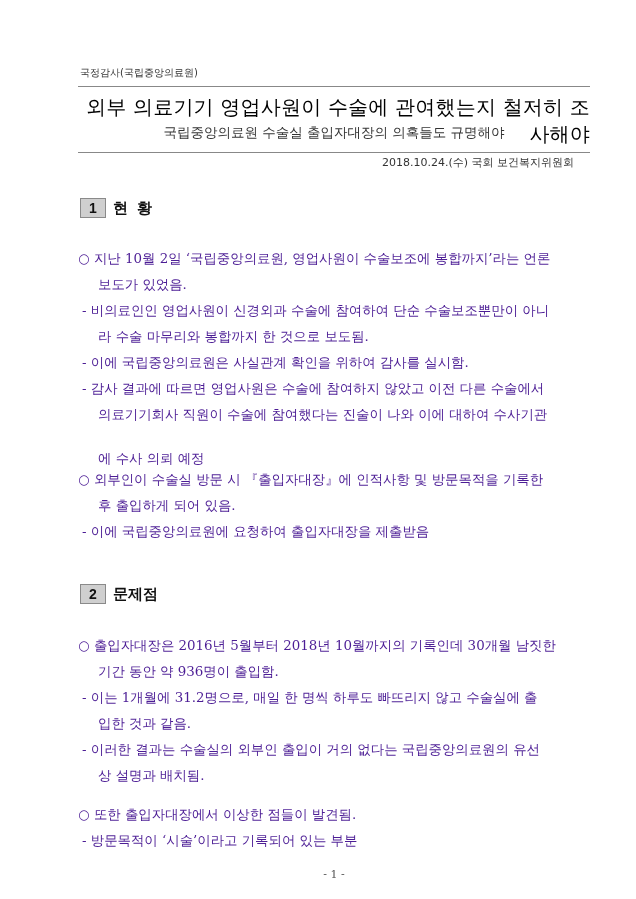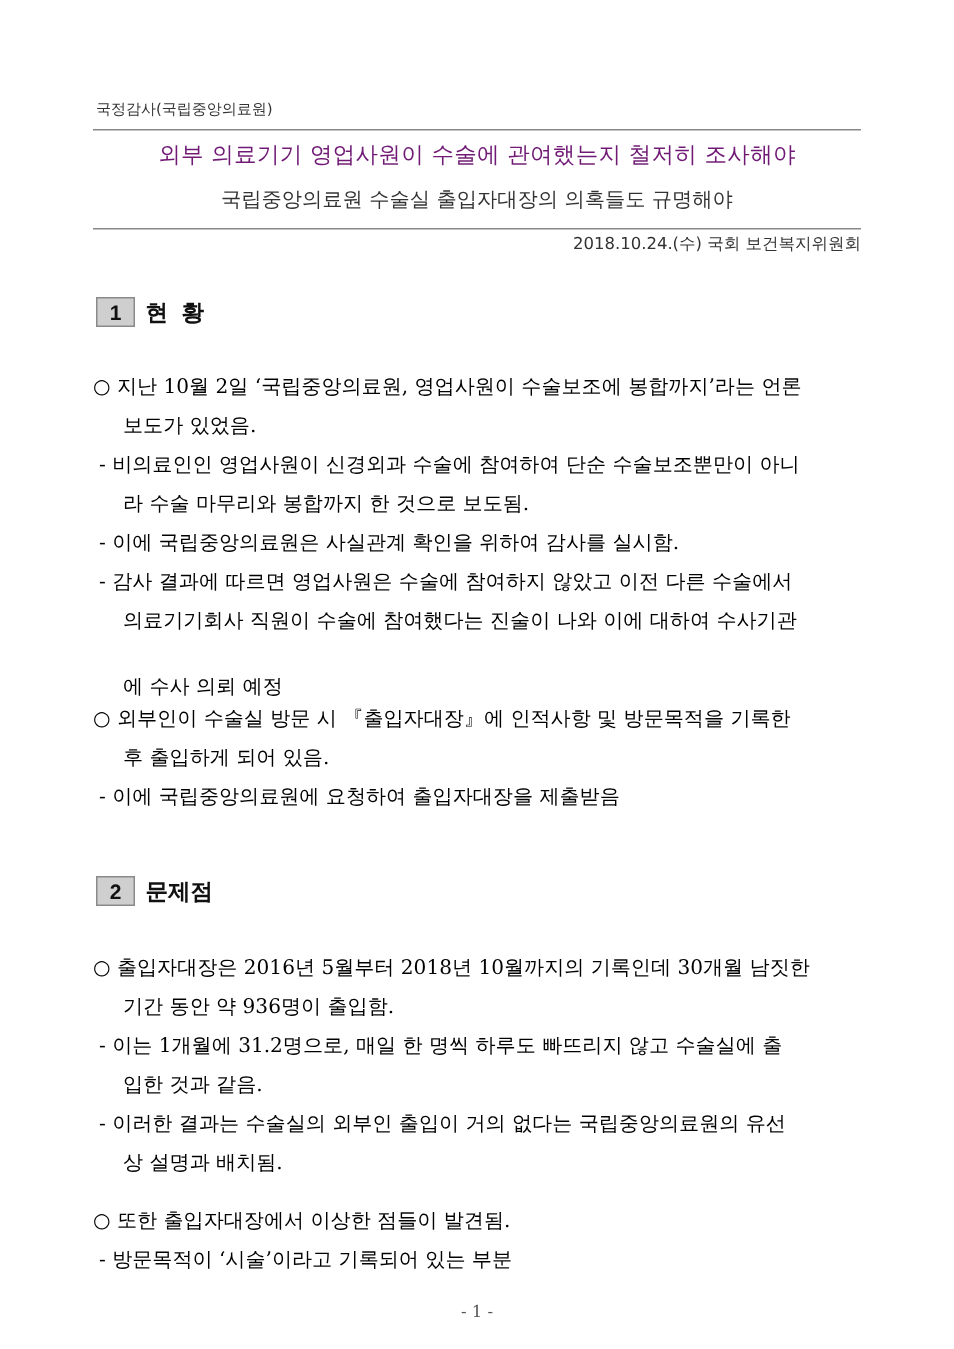--- a/index.html
+++ b/index.html
@@ -5,7 +5,7 @@
     html, body { margin: 0; padding: 0; background: #ffffff; }
     body { width: 636px; height: 899px; position: relative; overflow: hidden;
       font-family: "DejaVu Serif", "Liberation Serif", serif; color: #222; }
-    .abs { position: absolute; }
+    .abs { position: absolute; margin-left: 16px; }
     .header-label { left: 64px; top: 66px; font-family: "DejaVu Sans", sans-serif; font-size: 10px; color: #333; }
     .rule { left: 62px; width: 512px; height: 1px; background: #888; }
     .title { left: 62px; width: 512px; top: 94px; text-align: center; font-size: 15px; letter-spacing: 0.2px; color: #701a75; }

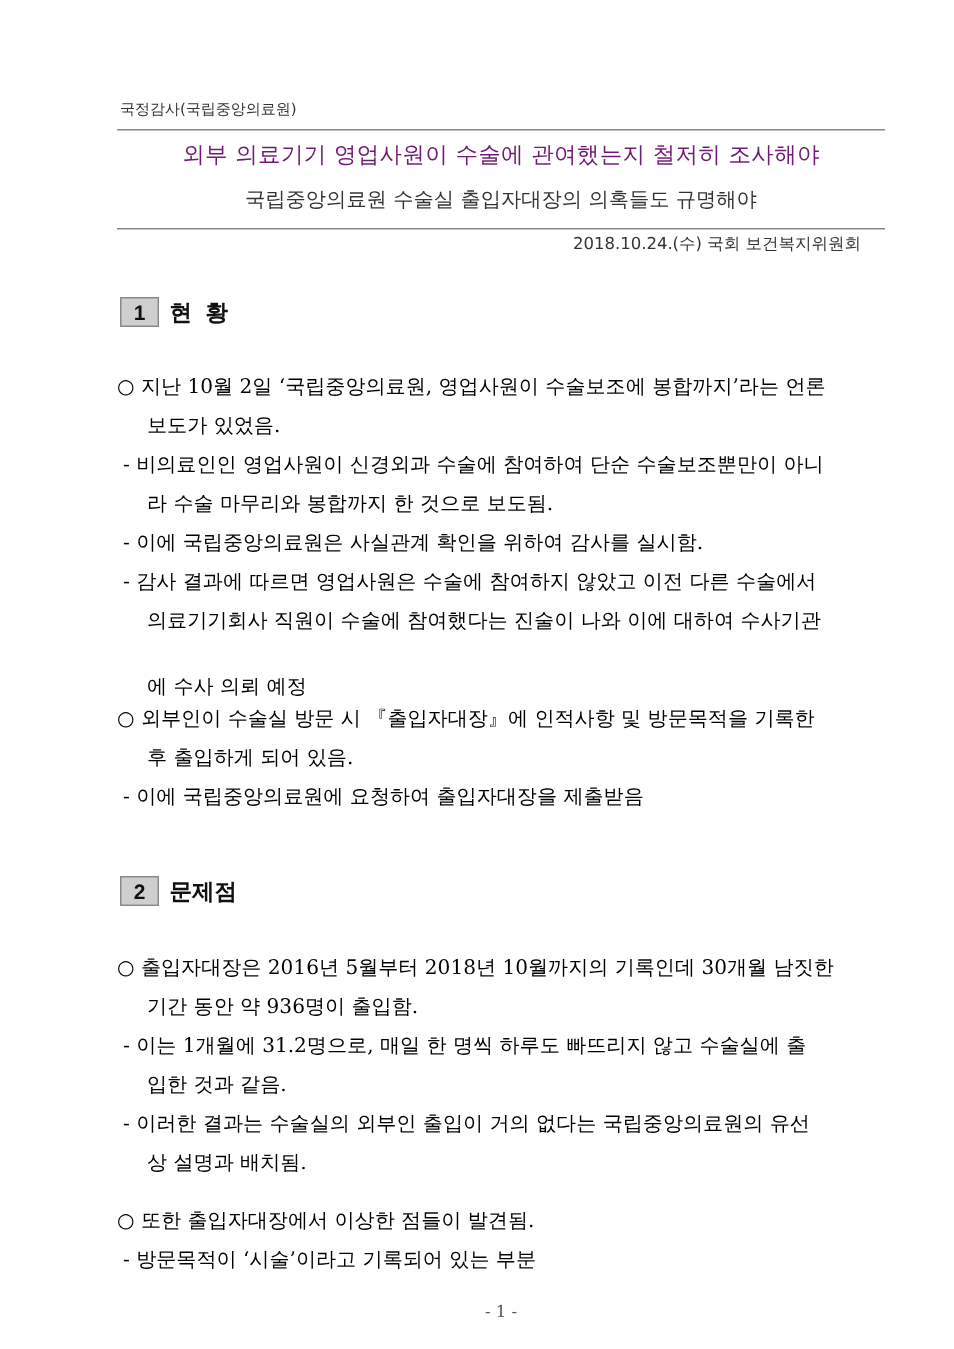--- a/index.html
+++ b/index.html
@@ -8,7 +8,7 @@
     .abs { position: absolute; margin-left: 16px; }
     .header-label { left: 64px; top: 66px; font-family: "DejaVu Sans", sans-serif; font-size: 10px; color: #333; }
     .rule { left: 62px; width: 512px; height: 1px; background: #888; }
-    .title { left: 62px; width: 512px; top: 94px; text-align: center; font-size: 15px; letter-spacing: 0.2px; color: #701a75; }
+    .title { left: 62px; width: 512px; top: 94px; text-align: right; font-size: 20px; letter-spacing: 0.2px; color: #000000; }
     .subtitle { left: 62px; width: 512px; top: 124px; text-align: center; font-size: 13.5px; color: #333; }
     .date { right: 62px; top: 155px; font-family: "DejaVu Sans", sans-serif; font-size: 11px; color: #333; }
     .section { left: 64px; display: flex; align-items: center; gap: 7px; }

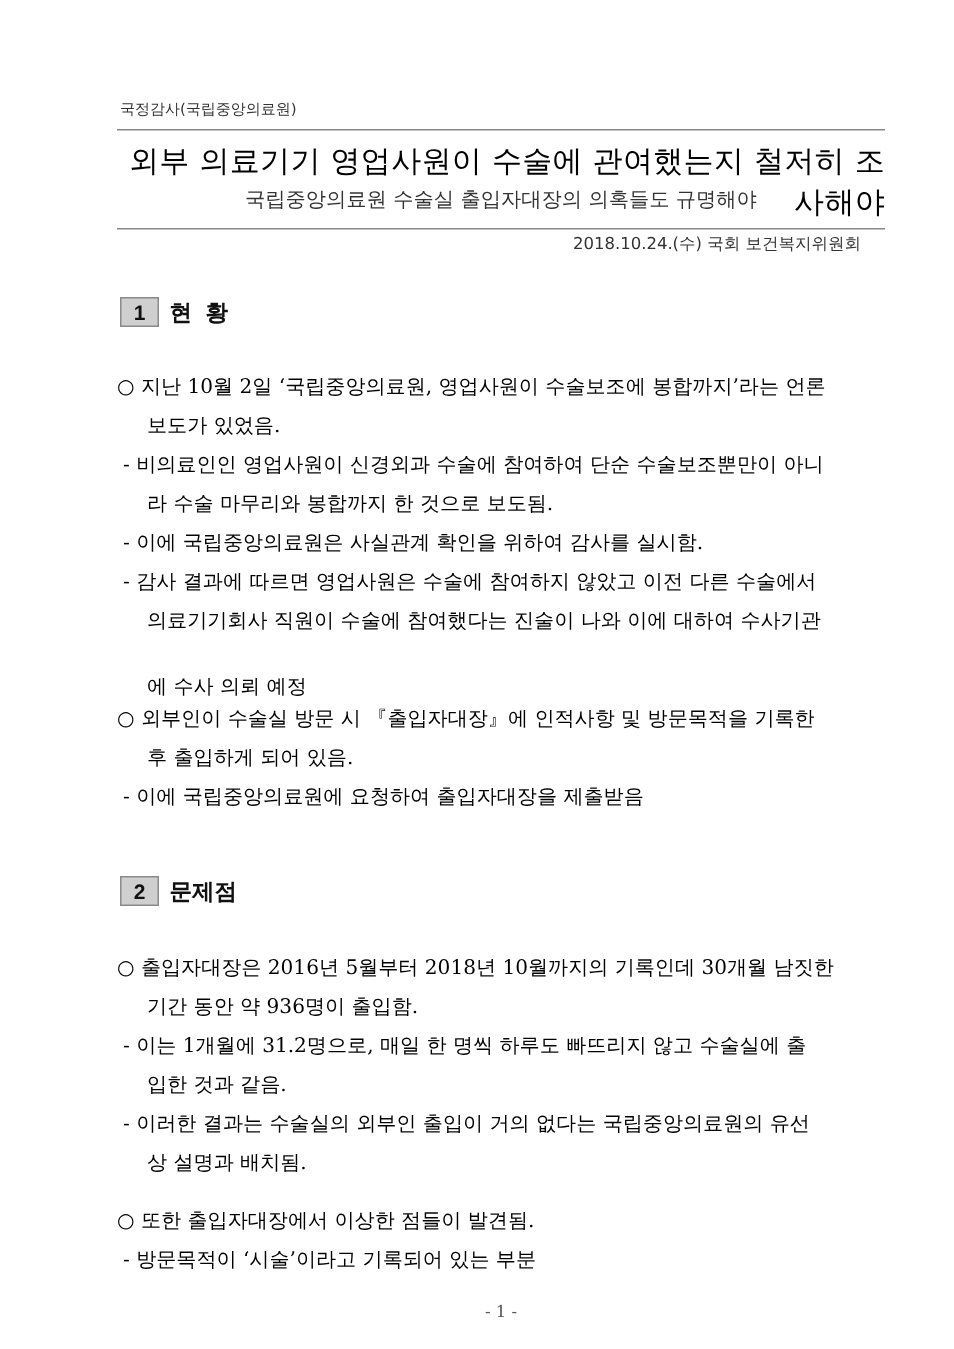--- a/index.html
+++ b/index.html
@@ -16,7 +16,7 @@
       font-family: "Liberation Sans", sans-serif; font-weight: bold; font-size: 14px;
       display: flex; align-items: center; justify-content: center; color: #111; }
     .section-title { font-family: Liberation Mono, monospace; font-weight: bold; font-size: 15px; color: #111; }
-    .line { font-size: 13.4px; line-height: 27px; white-space: nowrap; color: #000000; }
+    .line { font-size: 13.4px; line-height: 27px; white-space: nowrap; color: #4c1d95; }
     .bullet { left: 62px; }
     .dash { left: 66px; }
     .indent { left: 82px; text-align: center; }

